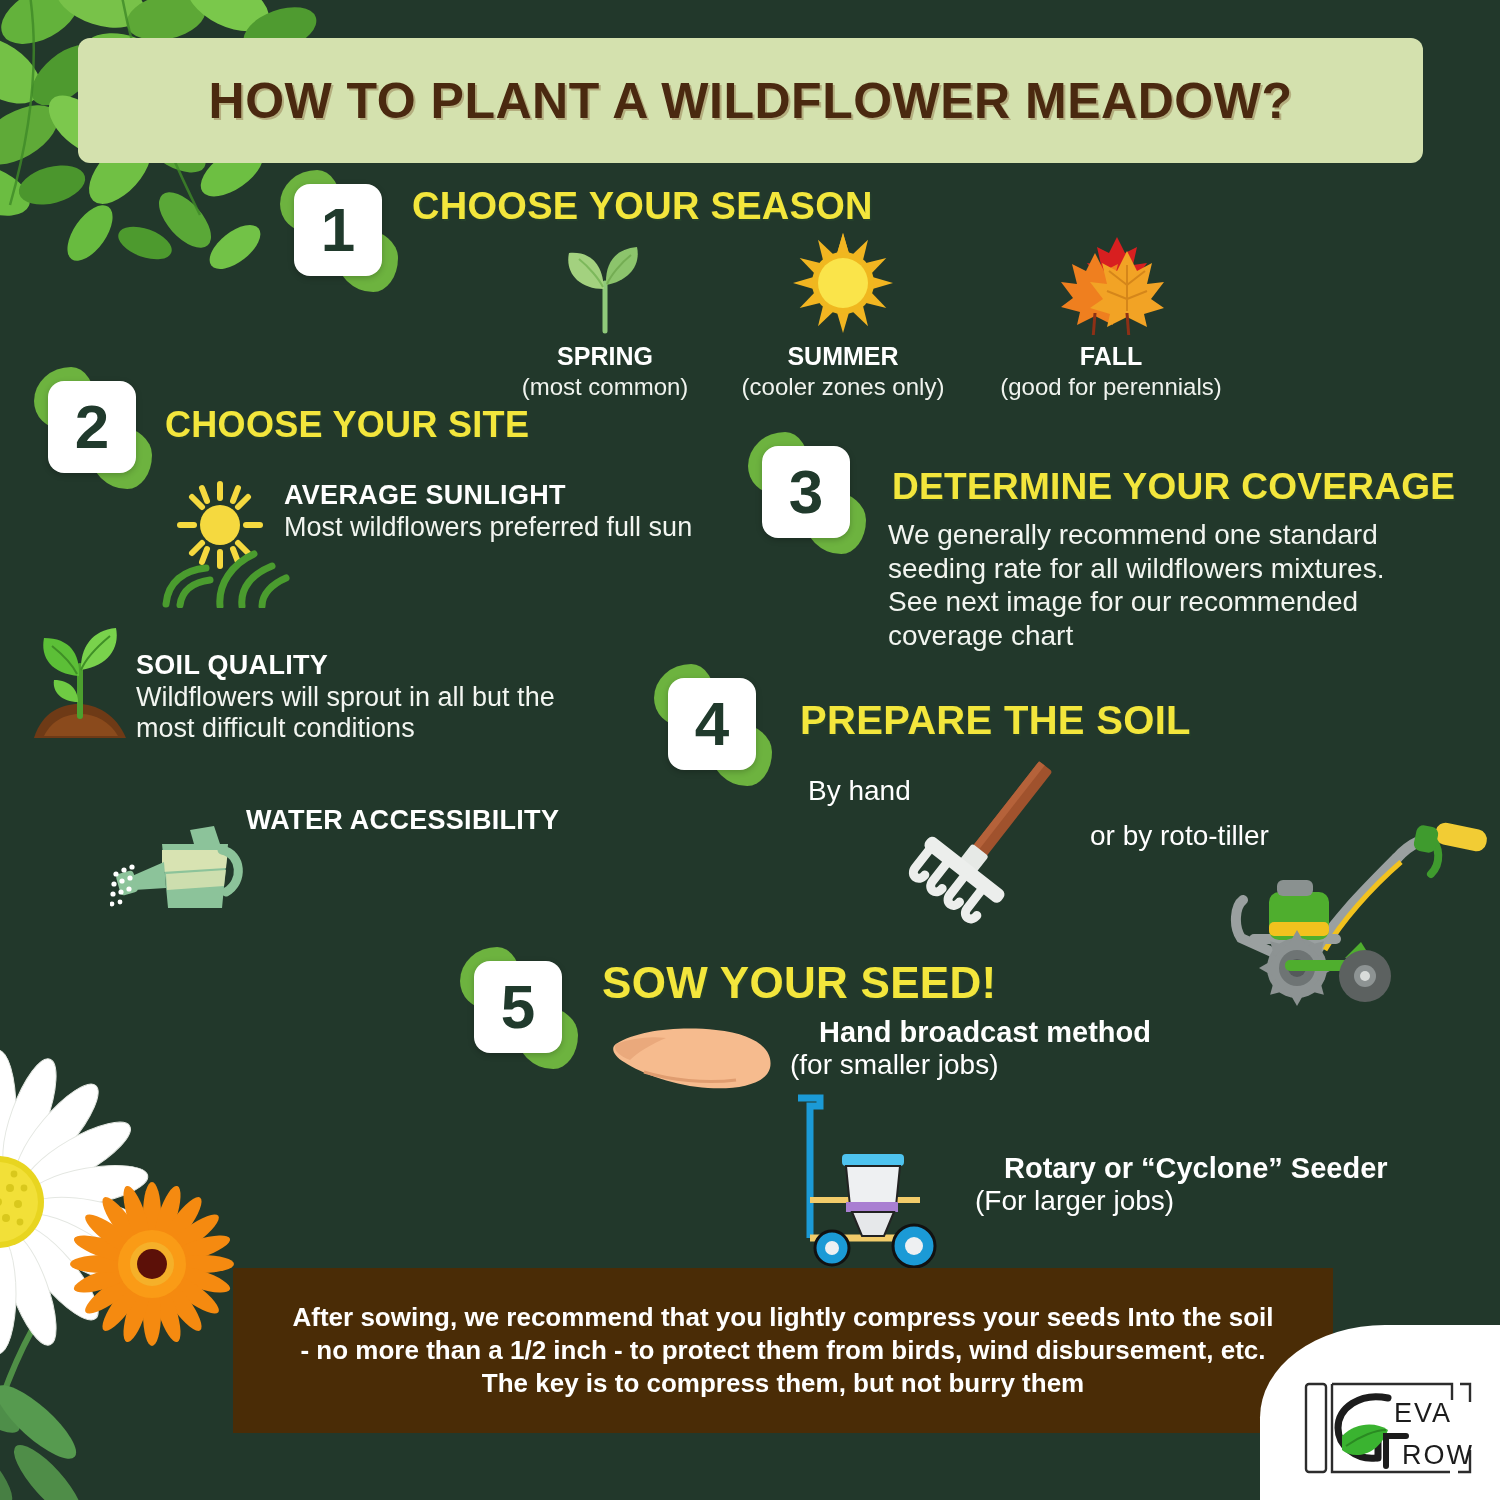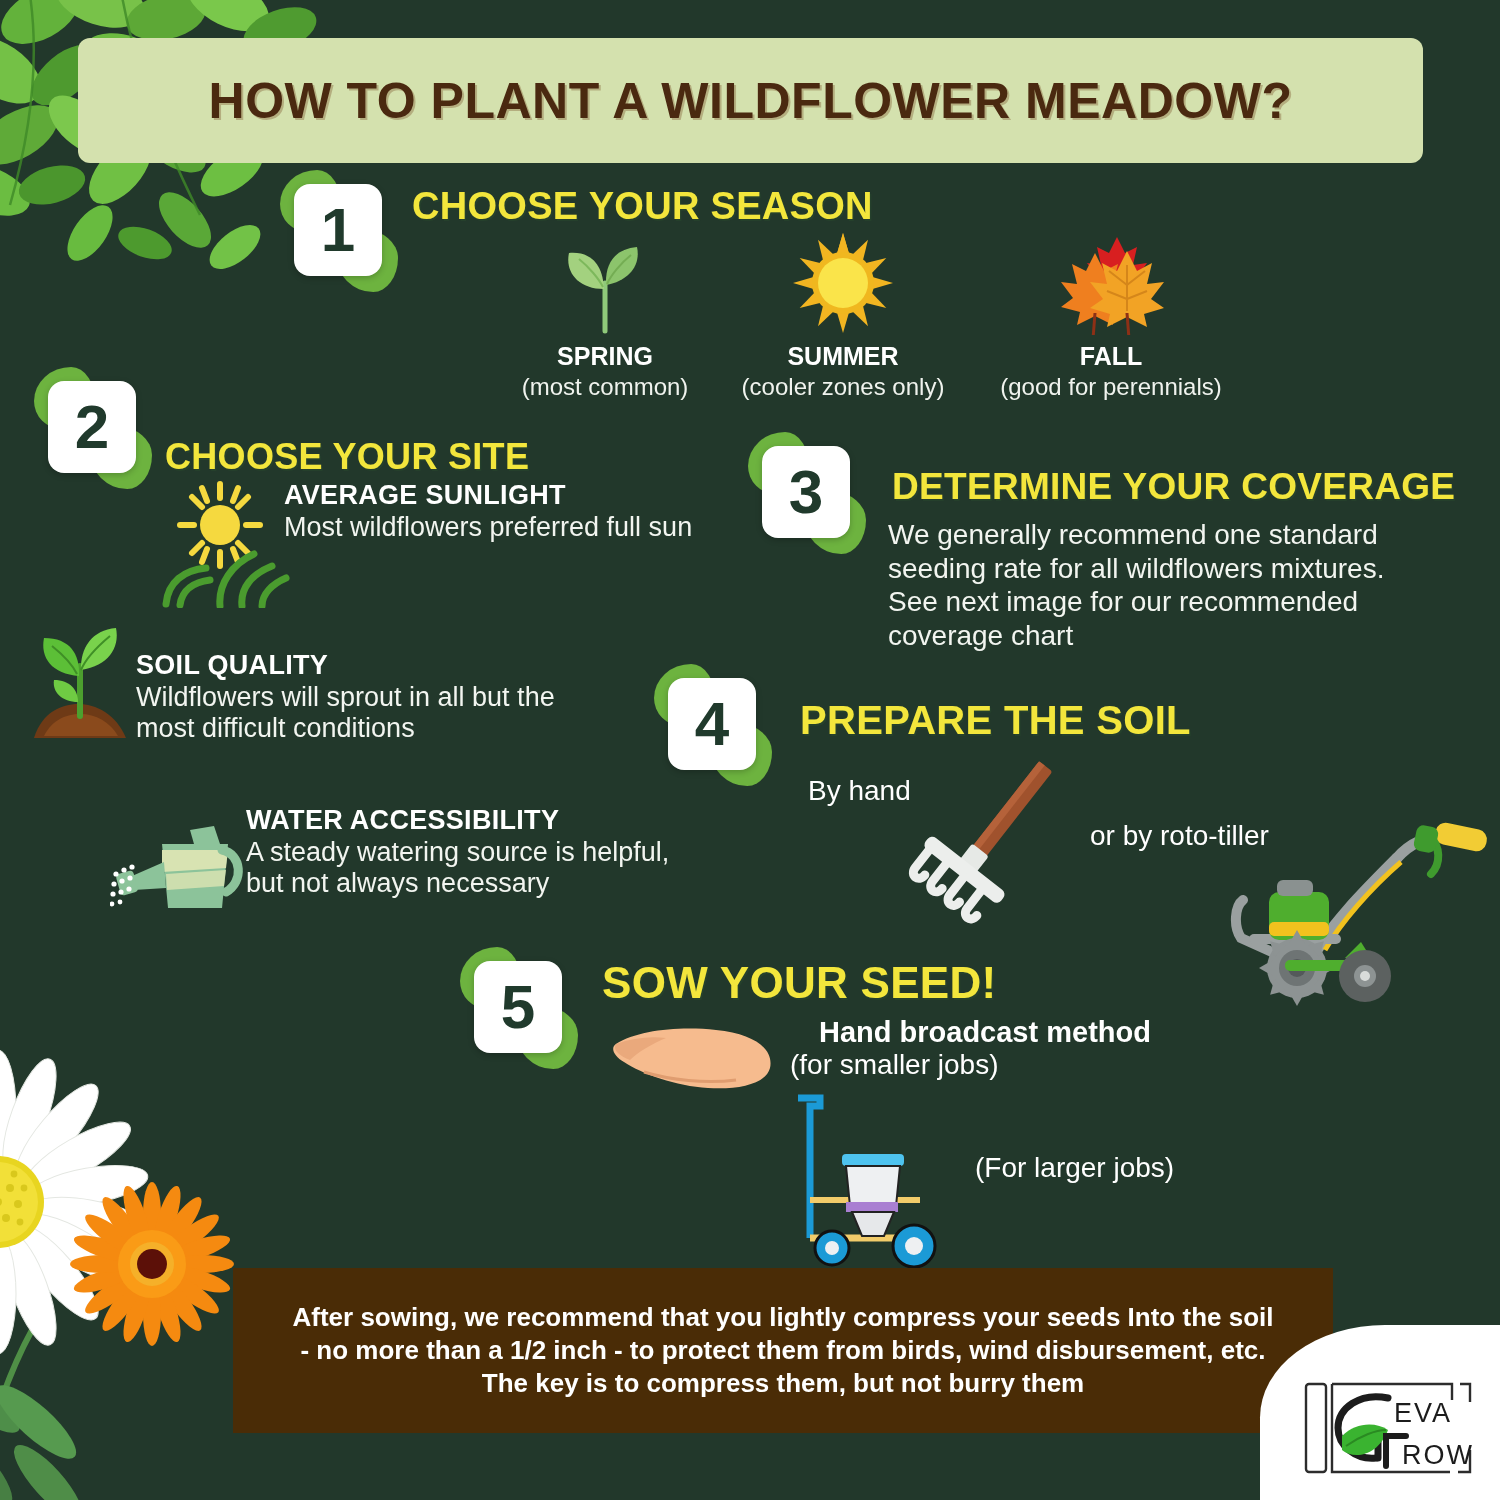--- a/index.html
+++ b/index.html
@@ -213,7 +213,7 @@
       <span class="num">2</span>
     </div>
   </div>
-  <div class="yhead" style="left:165px; top:404px; font-size:36px;margin-top:32px;">CHOOSE YOUR SITE</div>
+  <div class="yhead" style="left:165px; top:404px; font-size:36px;">CHOOSE YOUR SITE</div>
 
   <div style="position:absolute; left:158px; top:478px; width:140px; height:130px;">
     <svg class="icon-svg" width="140" height="130" viewBox="0 0 140 130">

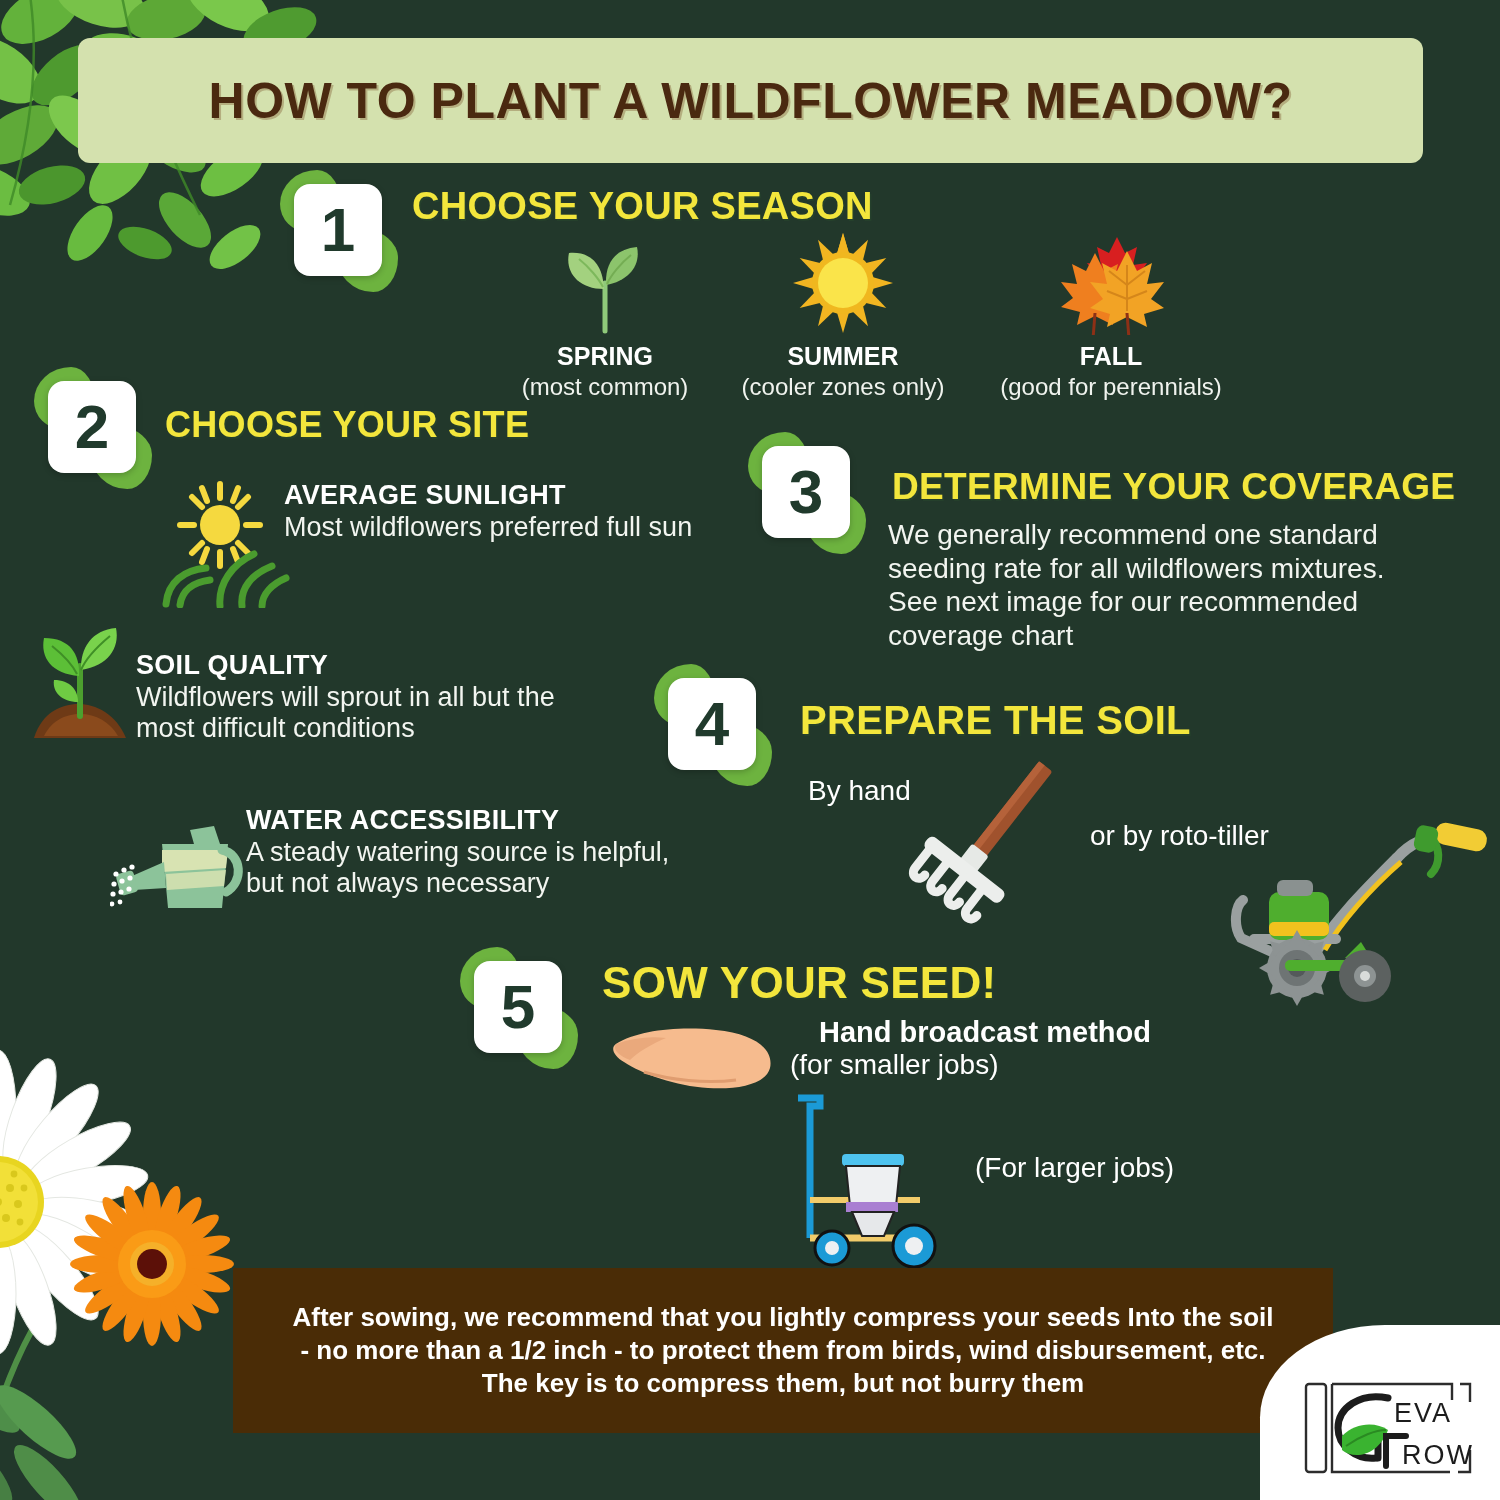--- a/index.html
+++ b/index.html
@@ -291,7 +291,6 @@
   </div>
   <div class="siteblk" style="left:246px; top:805px; width:430px;">
     <div class="t">WATER ACCESSIBILITY</div>
-    <div class="b">A steady watering source is helpful, but not always necessary</div>
   </div>
 
   <div class="badge" style="left:754px; top:440px;">

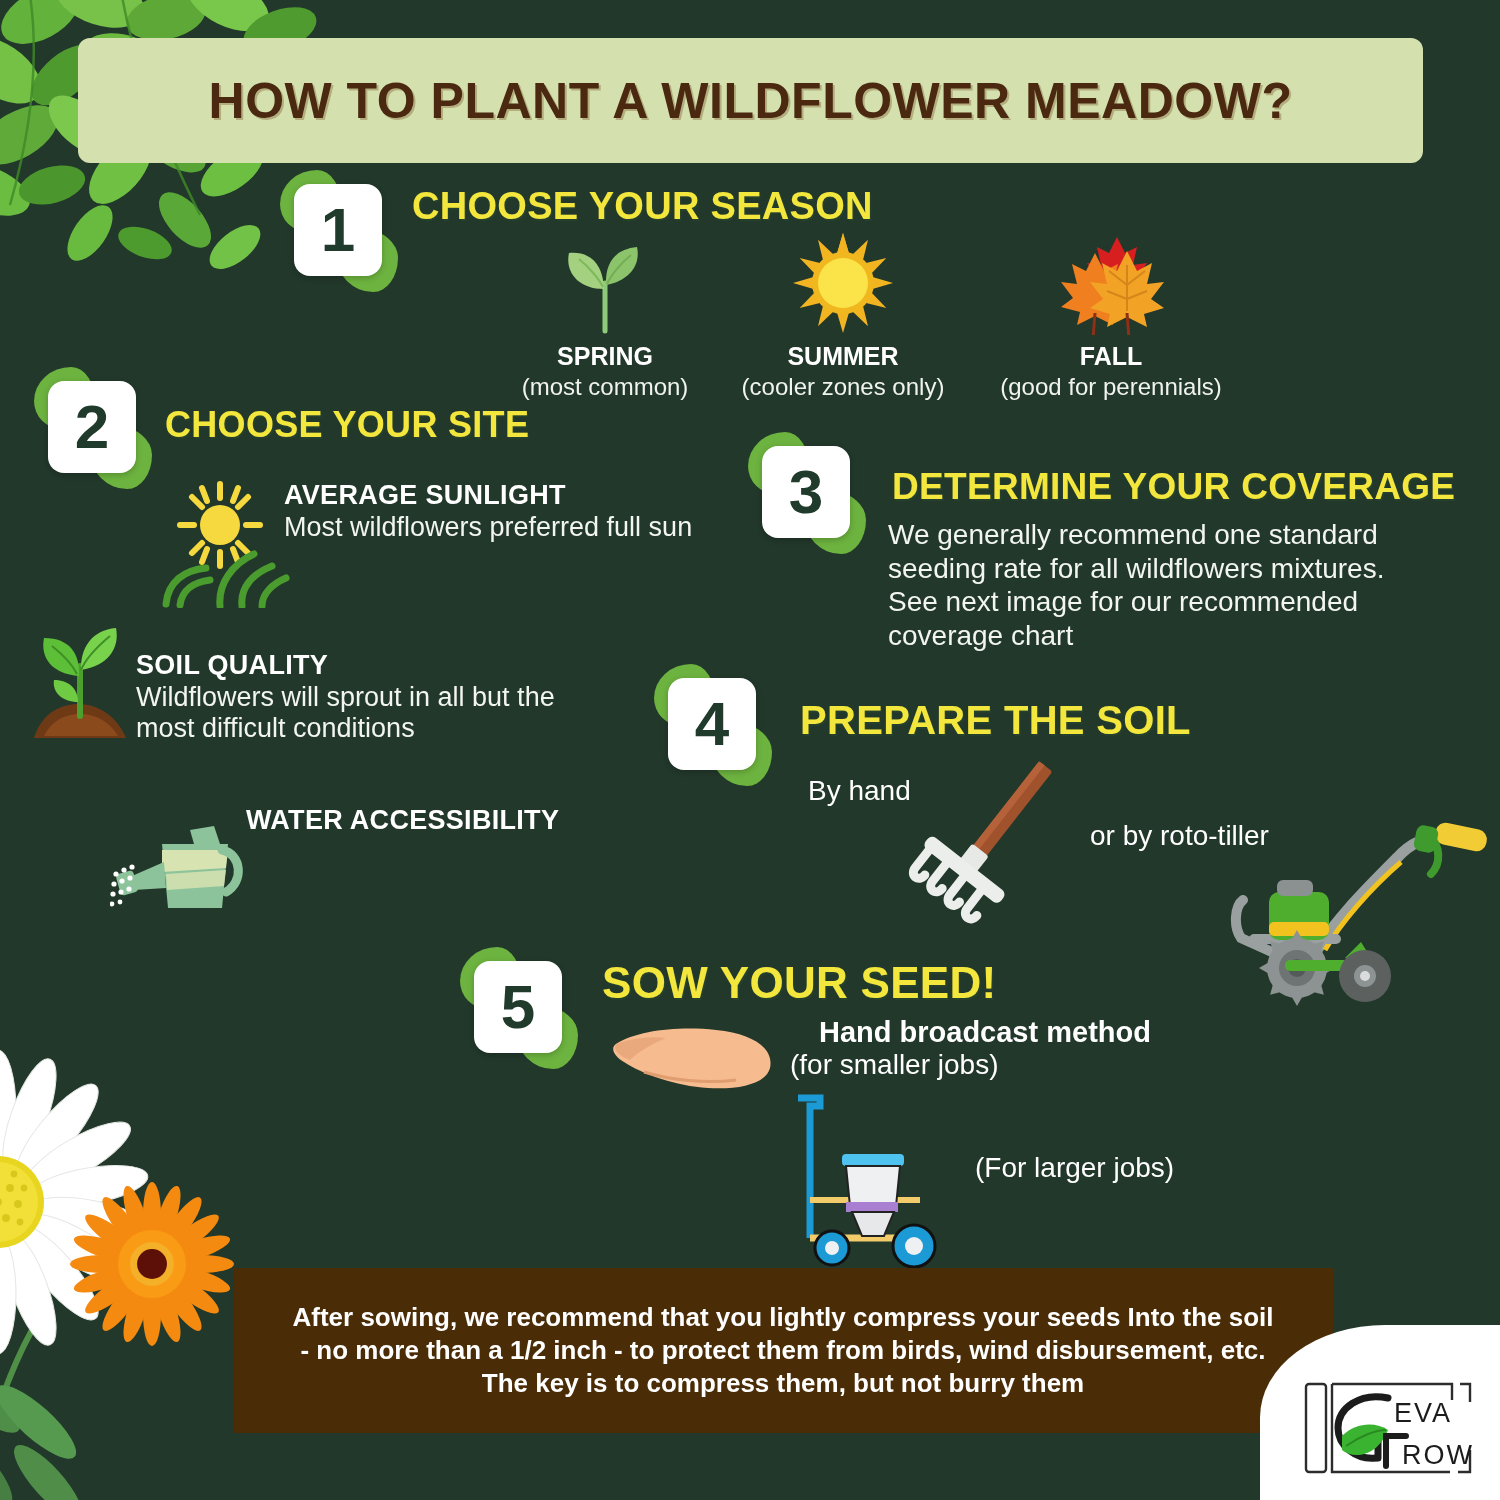--- a/index.html
+++ b/index.html
@@ -406,6 +406,7 @@
     </svg>
   </div>
   <div class="cap" style="left:975px; top:1152px;">
+    <div class="l1">Rotary or “Cyclone” Seeder</div>
     <div class="l2">(For larger jobs)</div>
   </div>
 

